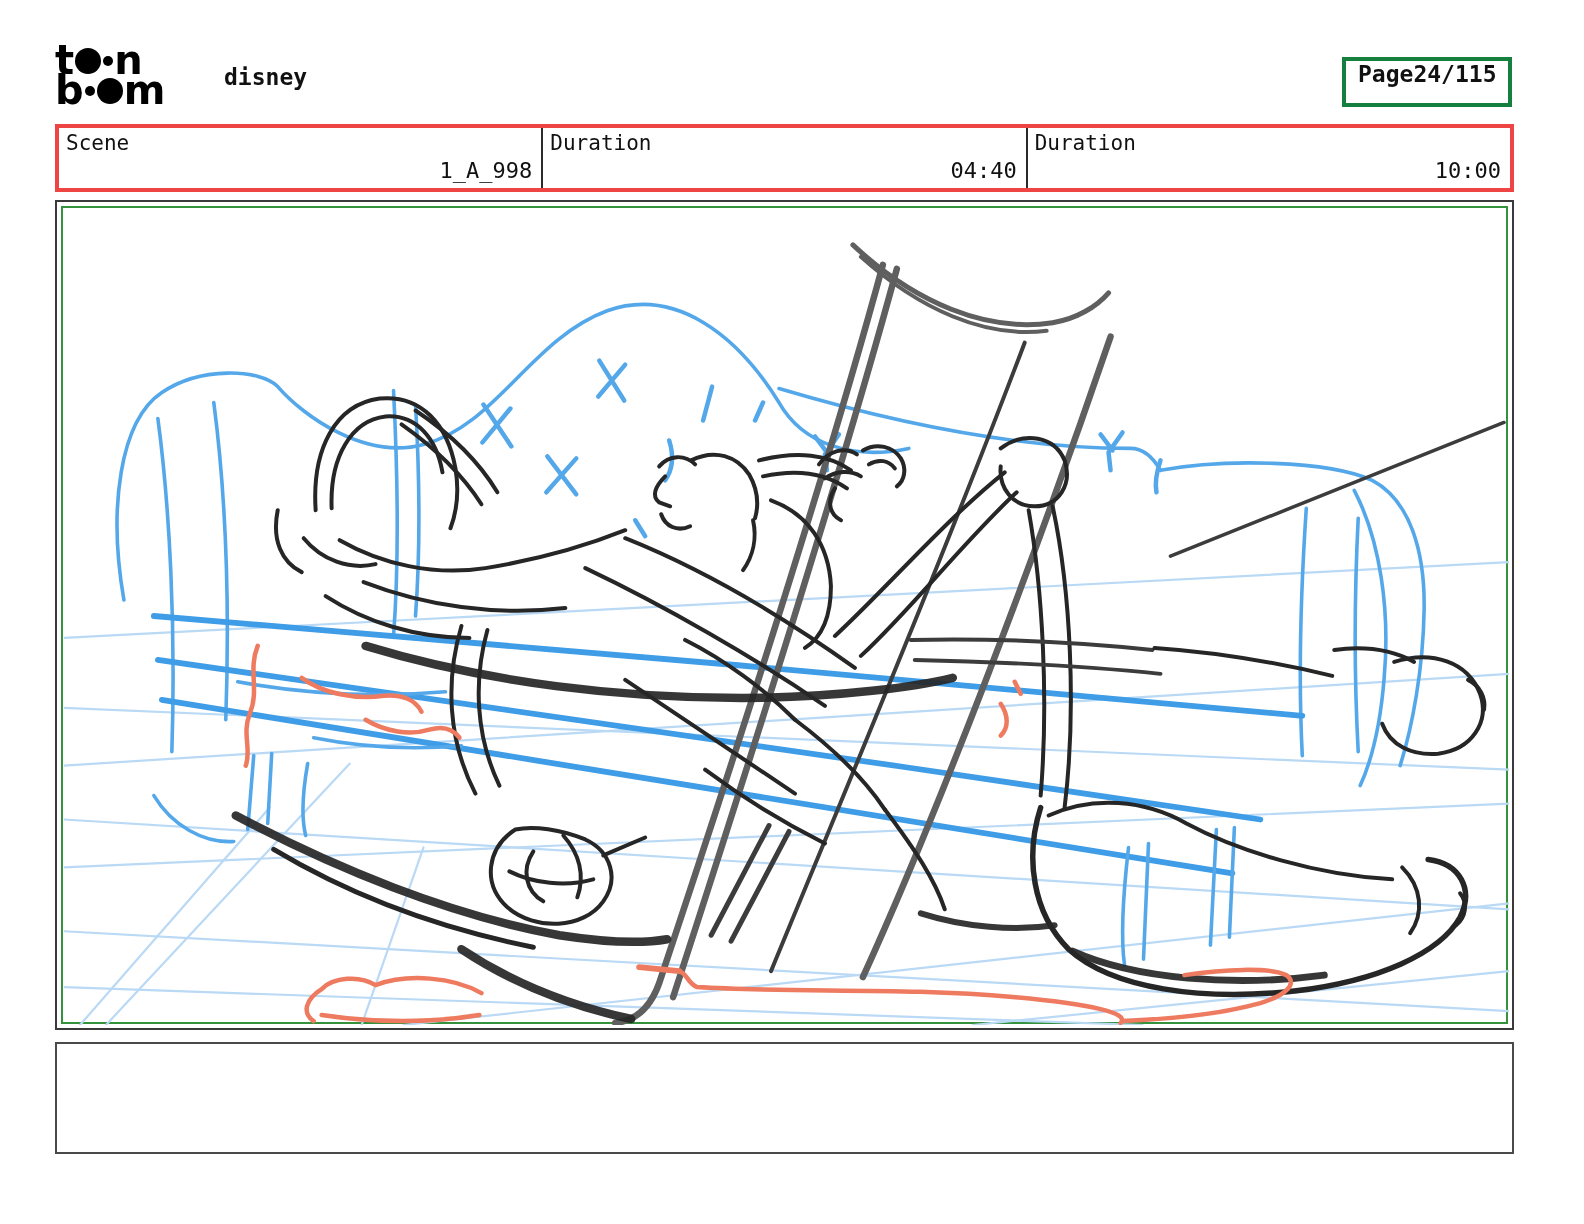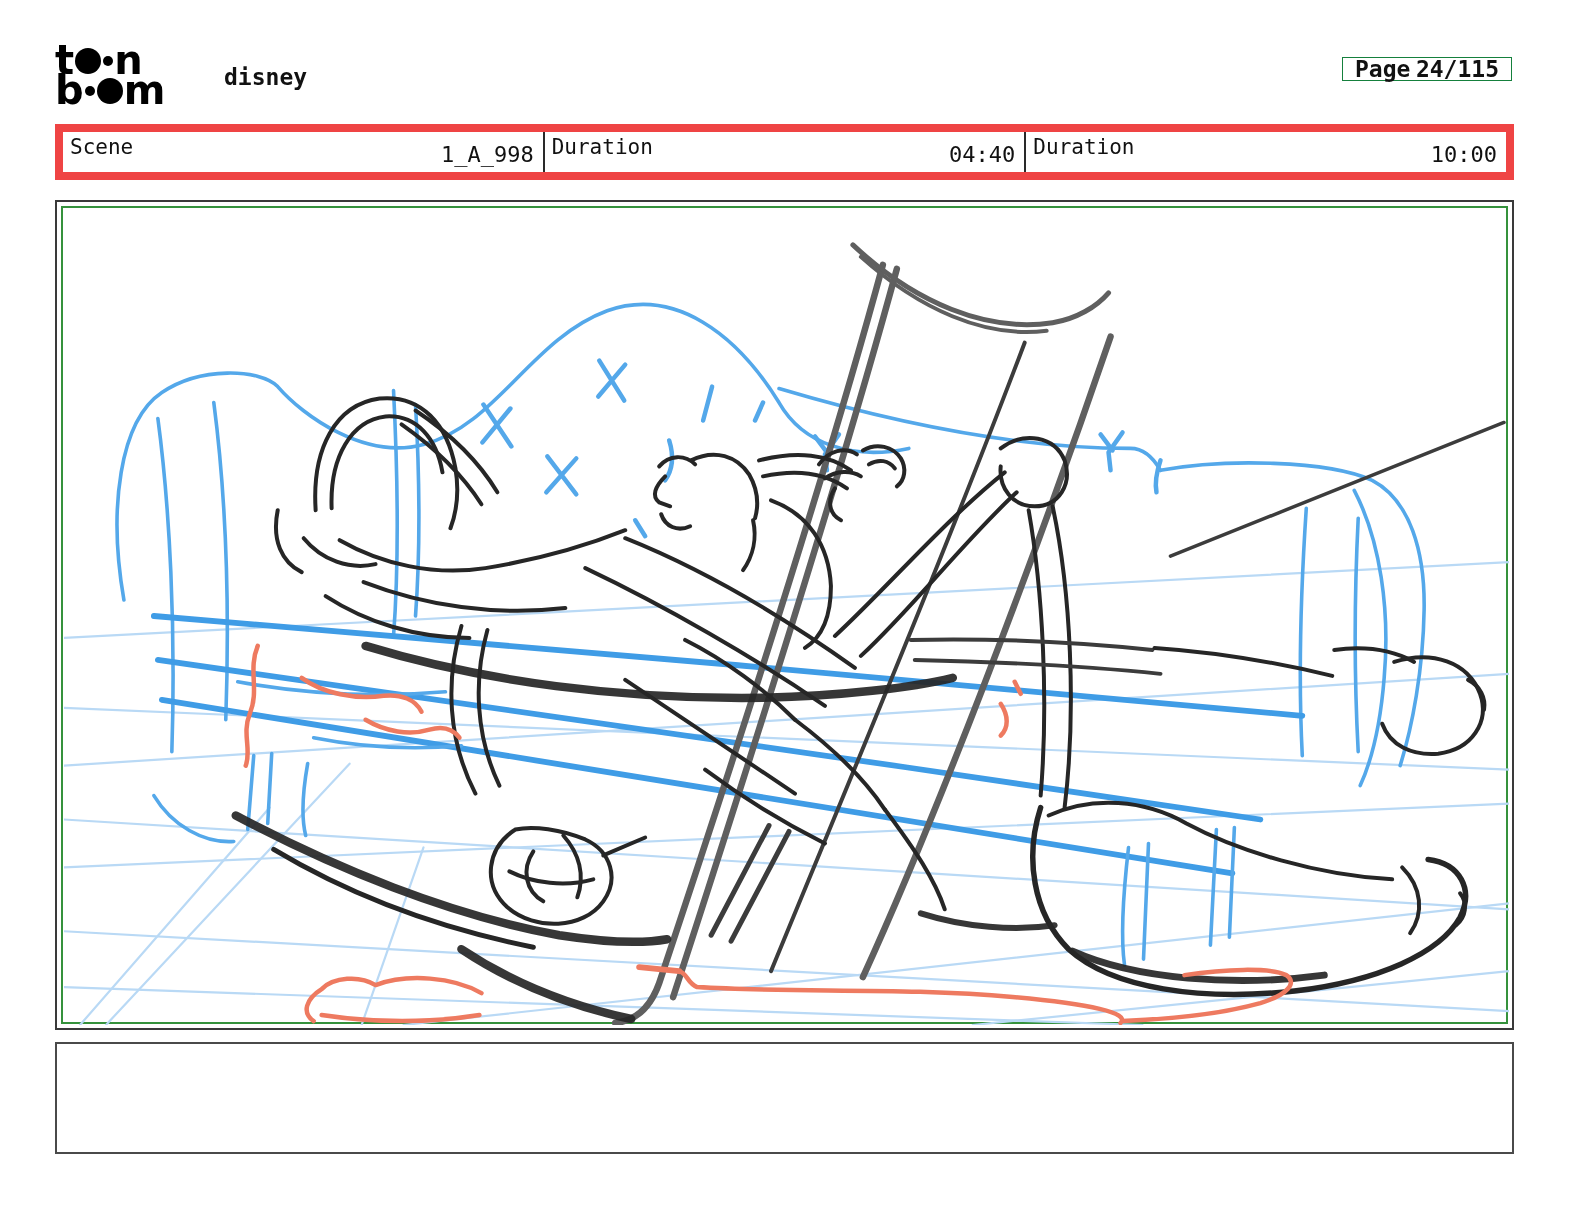--- a/index.html
+++ b/index.html
@@ -16,8 +16,8 @@
   .dot-sm{width:10px;height:10px;border-radius:50%;background:#000;display:inline-block;margin:0 1px 9px 1px;}
   .project-title{position:absolute;left:188px;top:64px;font-size:23px;font-weight:bold;margin-left:36px;}
   .page-box{
-    position:absolute;left:1342px;top:57px;width:170px;height:24px;
-    border:1px solid #15803d;box-sizing:border-box;display:flex;align-items:center;
+    position:absolute;left:1342px;top:57px;width:170px;height:50px;
+    border:4px solid #15803d;box-sizing:border-box;display:flex;
     justify-content:space-between;padding:0 12px;font-size:23px;font-weight:bold;
   }
   

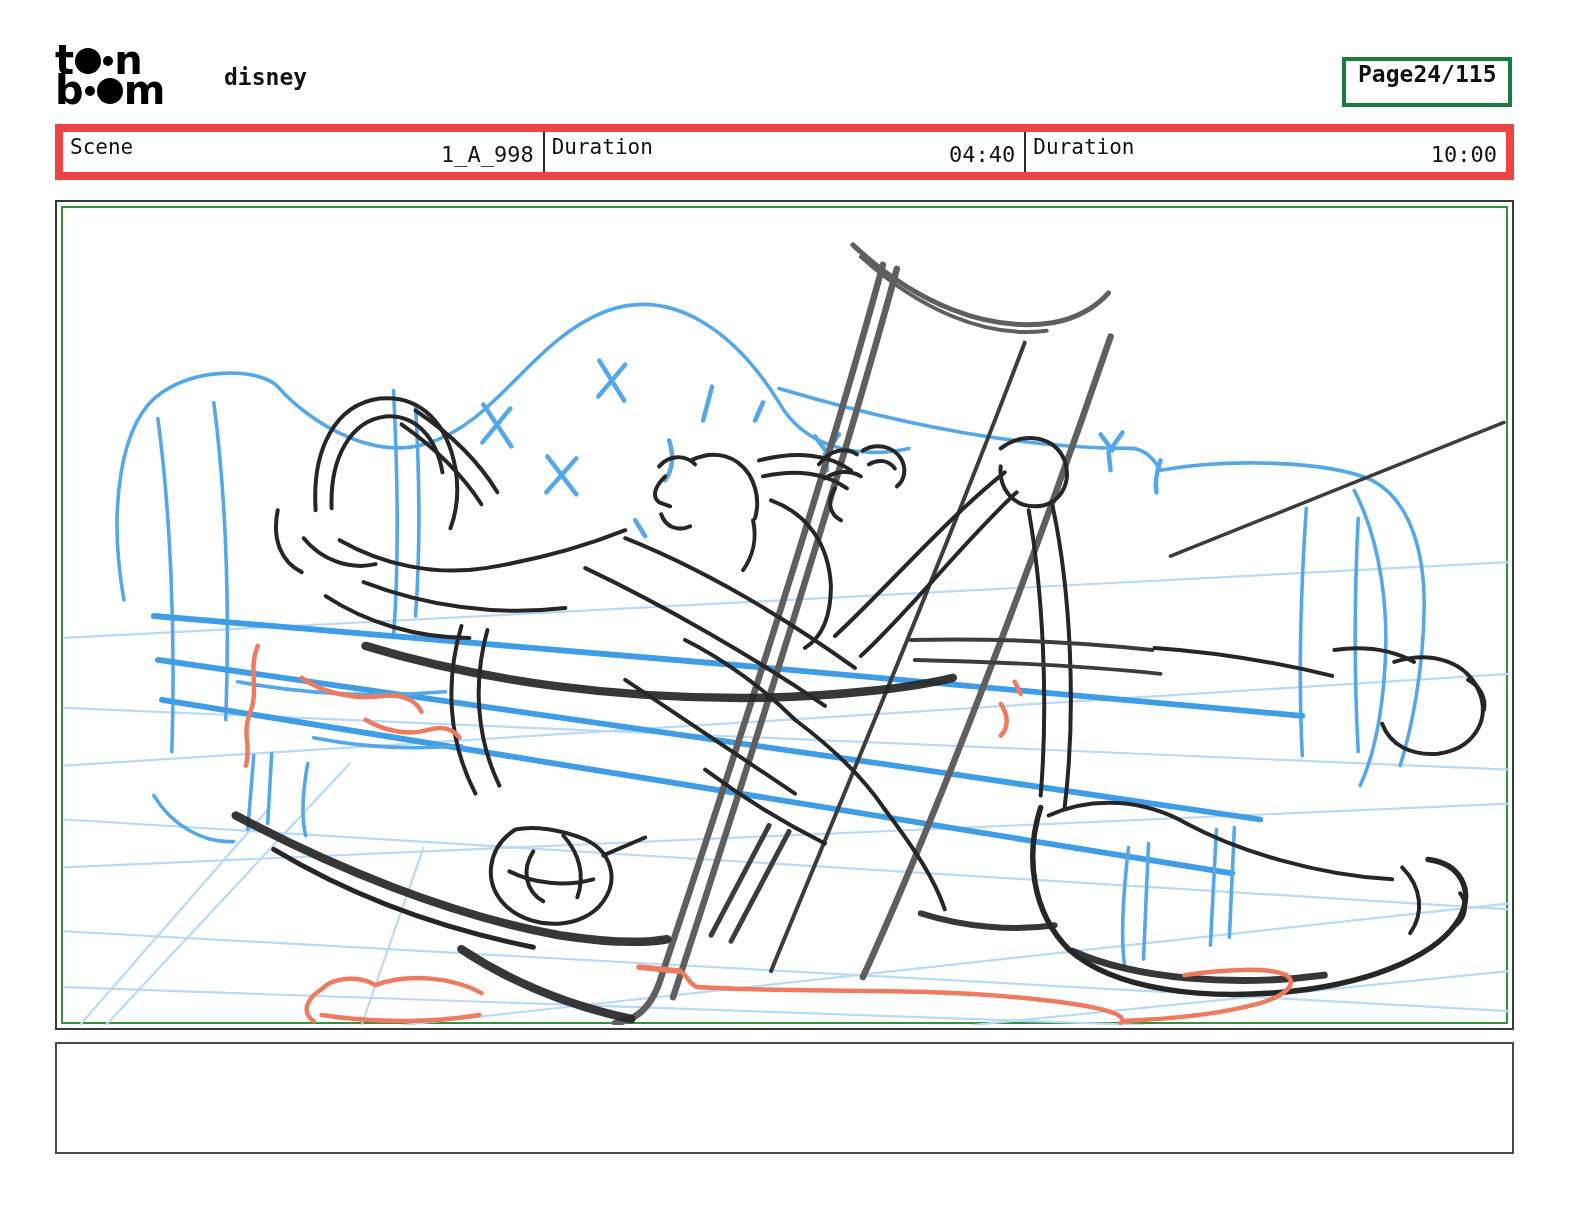--- a/index.html
+++ b/index.html
@@ -22,8 +22,8 @@
   }
   
   .info-bar{
-    position:absolute;left:55px;top:124px;width:1459px;height:56px;box-sizing:border-box;
-    border:8px solid #ef4444;display:flex;
+    position:absolute;left:55px;top:124px;width:1459px;height:68px;box-sizing:border-box;
+    border:4px solid #ef4444;display:flex;
   }
   .info-cell{flex:1 1 0;position:relative;border-left:2px solid #2a2a2a;box-sizing:border-box;}
   .info-cell:first-child{border-left:none;}

